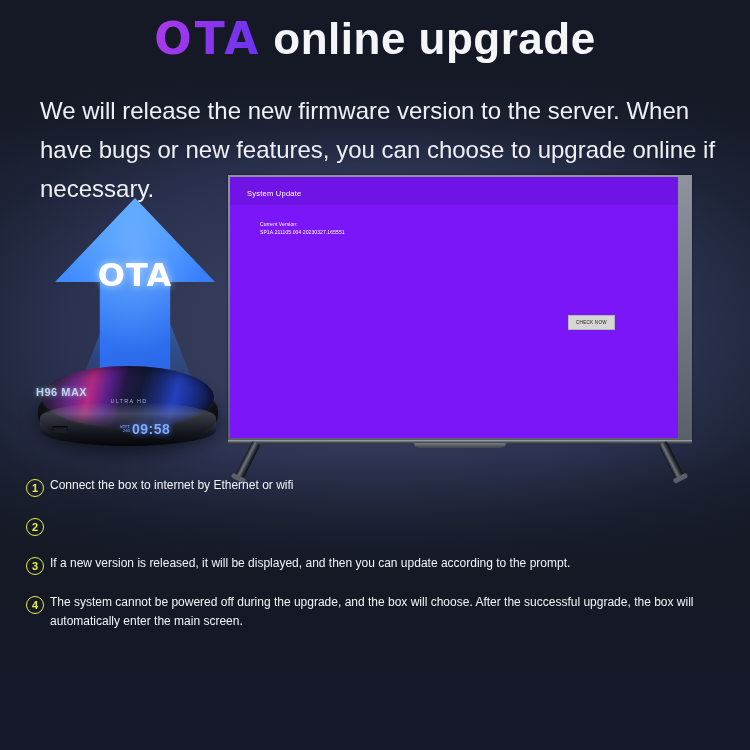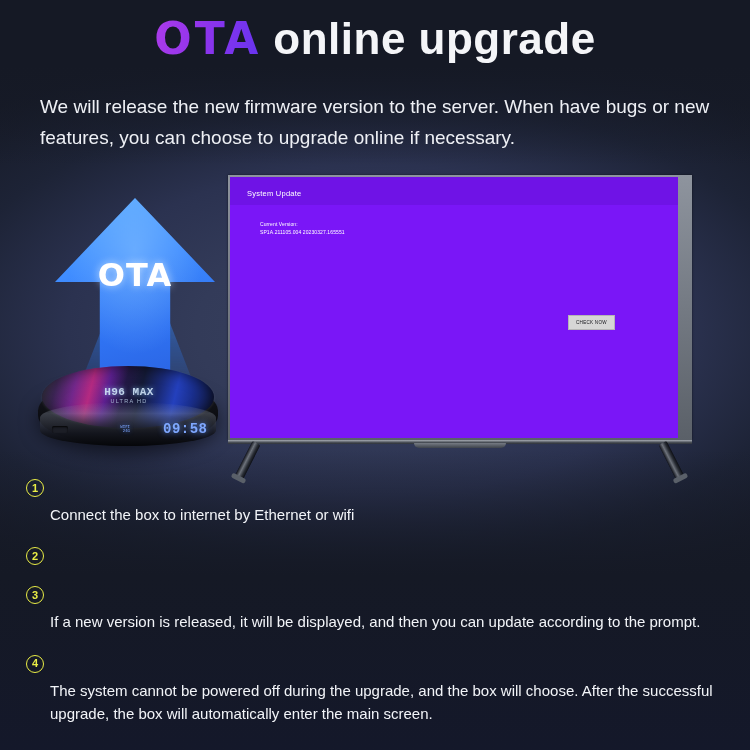--- a/index.html
+++ b/index.html
@@ -48,7 +48,7 @@
 
   #intro{
     position:absolute; left:40px; right:28px; top:92px;
-    color:#eef0f5; font-size:19px; line-height:1.62;
+    color:#eef0f5; font-size:24px; line-height:1.62;
   }
 
   

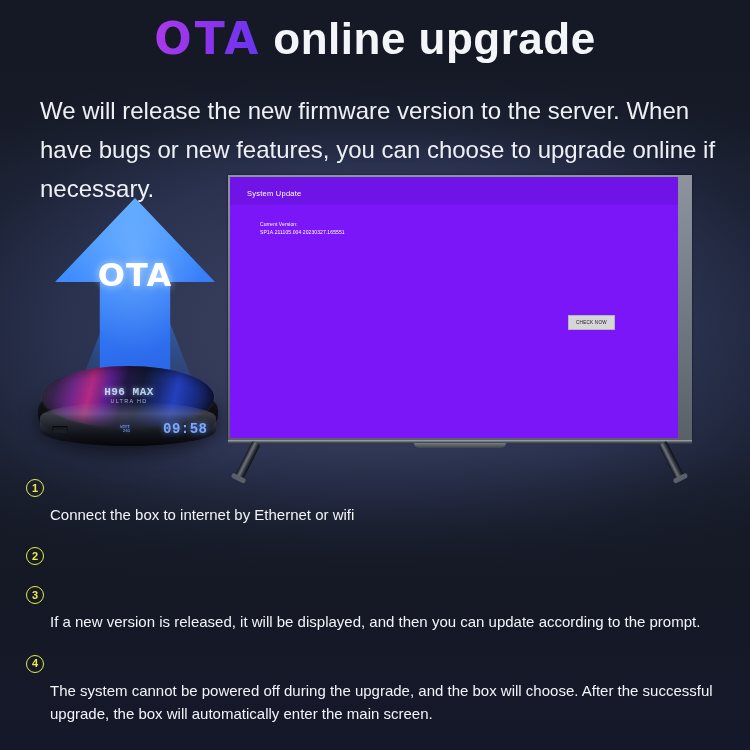--- a/index.html
+++ b/index.html
@@ -164,12 +164,10 @@
   }
   #tvbox .brand{
     position:absolute; left:0; right:0; top:24px;
-    text-align:center;
     color:#cfe4f8; font-size:11px; font-weight:bold;
     letter-spacing:0.5px;
     text-shadow:0 0 5px rgba(140,200,255,0.8);
     opacity:0.92;
-    font-family:Liberation Mono, monospace;
   }
   #tvbox .brand-sub{
     position:absolute; left:0; right:0; top:36px;

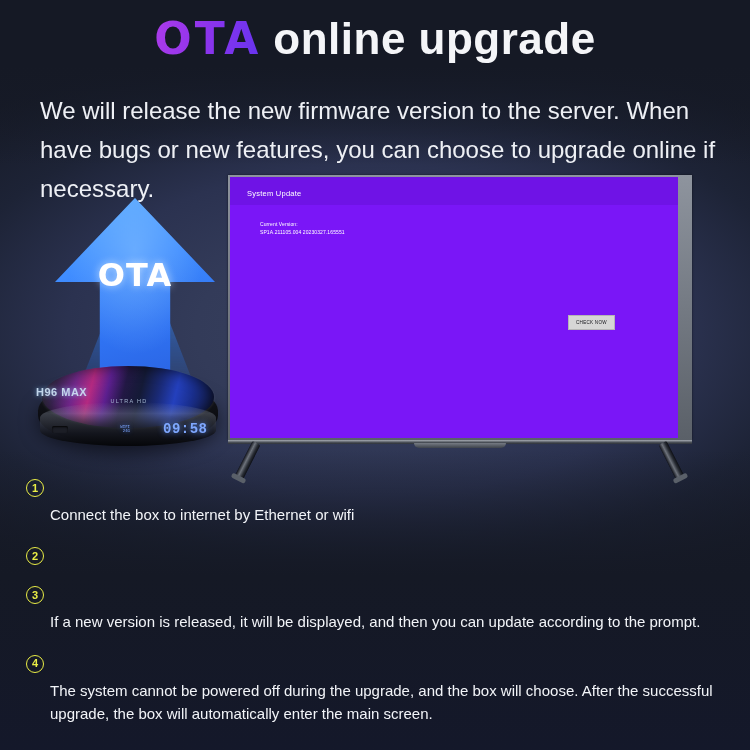--- a/index.html
+++ b/index.html
@@ -182,10 +182,9 @@
   }
   #tvbox .clock{
     position:absolute; left:96px; top:59px;
-    color:#7fa8ff; font-family:Liberation Mono, monospace;
+    color:#7fa8ff; font-family:Liberation Sans, sans-serif;
     font-size:14px; font-weight:bold; letter-spacing:0.5px;
     text-shadow:0 0 6px rgba(90,140,255,0.9);
-    margin-left:31px;
   }
   #tvbox .clock-tag{
     position:absolute; left:78px; top:63px;

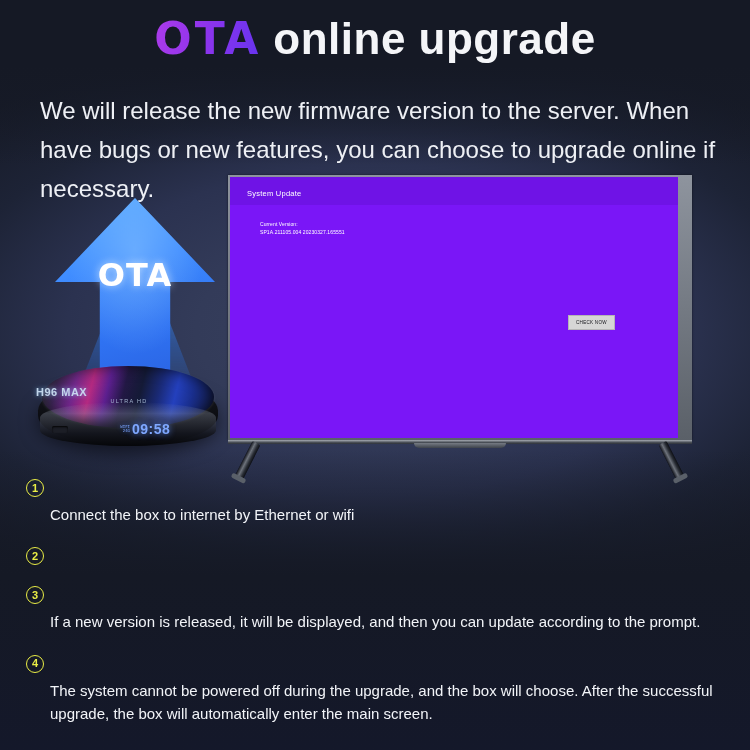--- a/index.html
+++ b/index.html
@@ -218,7 +218,7 @@
     line-height:1;
   }
   .step-text{
-    color:#f2f4f8; font-size:15px; line-height:1.55;margin-top:27px;
+    color:#f2f4f8; font-size:12px; line-height:1.55;
   }
 </style>
 </head>

